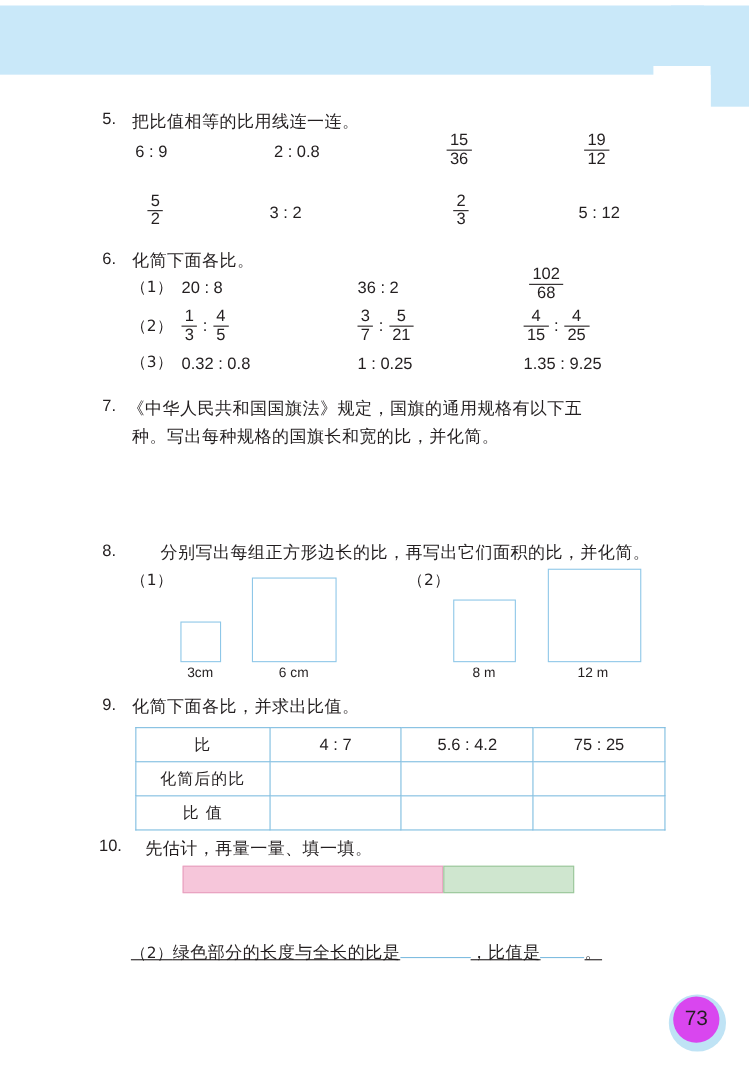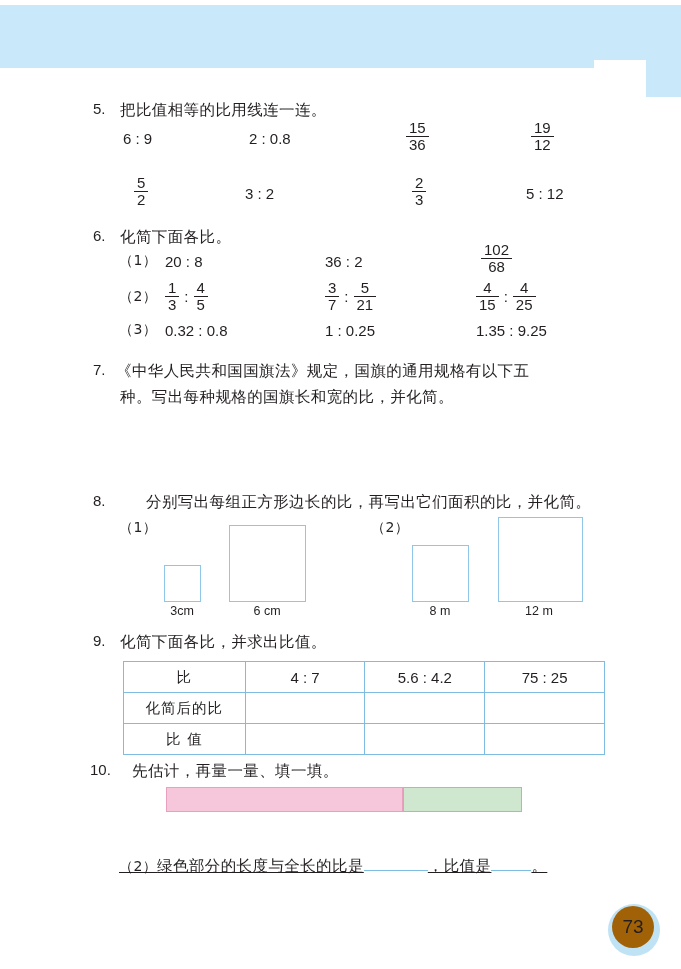--- a/index.html
+++ b/index.html
@@ -108,7 +108,7 @@
   }
   #pageno-inner{
     position:absolute;left:612px;top:906px;width:42px;height:42px;
-    border-radius:50%;background:#a16207;
+    border-radius:50%;background:#d946ef;
     display:flex;align-items:center;justify-content:center;
     font-family:"Liberation Sans","DejaVu Sans",sans-serif;
     font-size:19px;color:#231f20;

